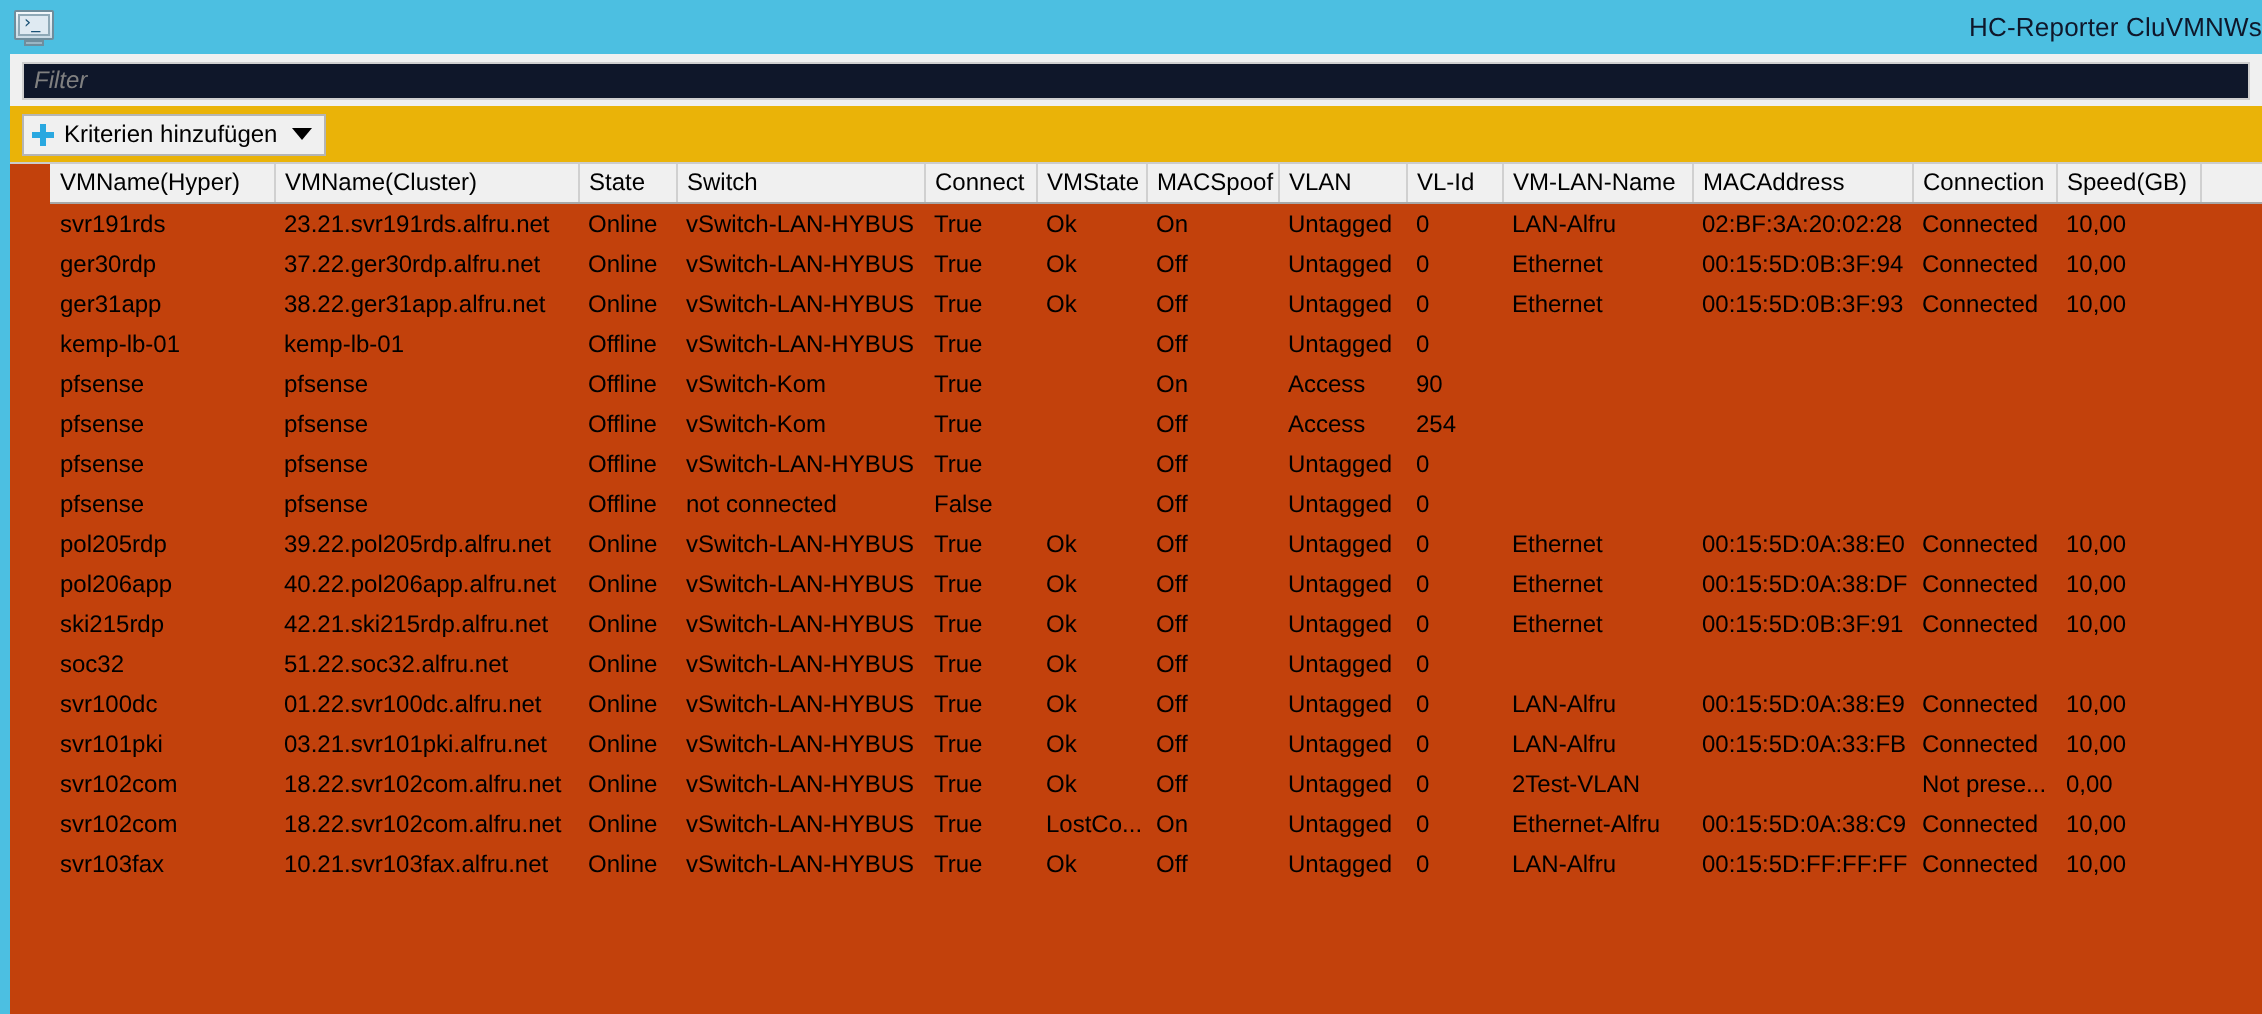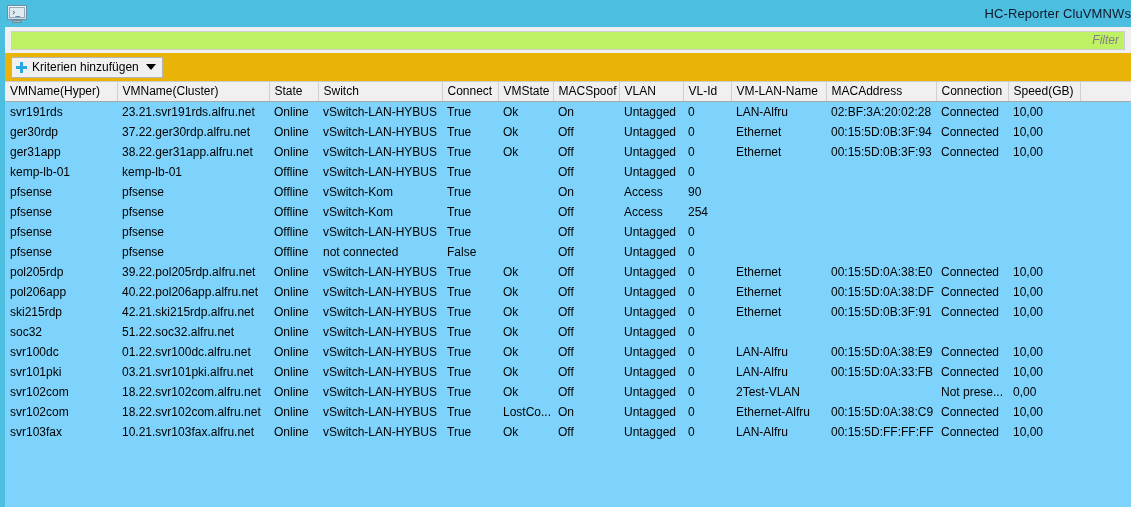--- a/index.html
+++ b/index.html
@@ -114,7 +114,7 @@
     width: 100%;
     height: 19px;
     border: 1px solid #cfcfcf;
-    background: #bef264;
+    background: #0f172a;
     font-family: "Liberation Sans", sans-serif;
     font-size: 12px;
     font-style: italic;
@@ -122,7 +122,6 @@
     padding: 0 5px;
     box-sizing: border-box;
     outline: none;
-    text-align: right;
   }
   .filter-input::placeholder { color: #808080; font-style: italic; opacity: 1; }
 

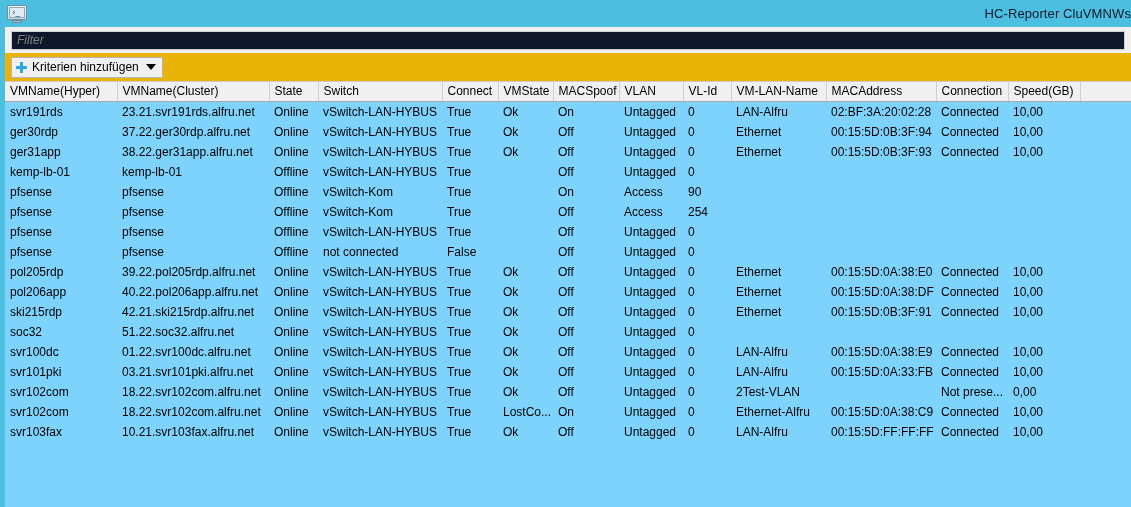--- a/index.html
+++ b/index.html
@@ -178,9 +178,10 @@
     right: 0;
     top: 81px;
     bottom: 0;
-    background: #7dd3fc;
+    background: #c2410c;
     border-top: 1px solid #cccccc;
     overflow: hidden;
+    padding-left: 20px;
   }
   table.grid {
     border-collapse: collapse;

